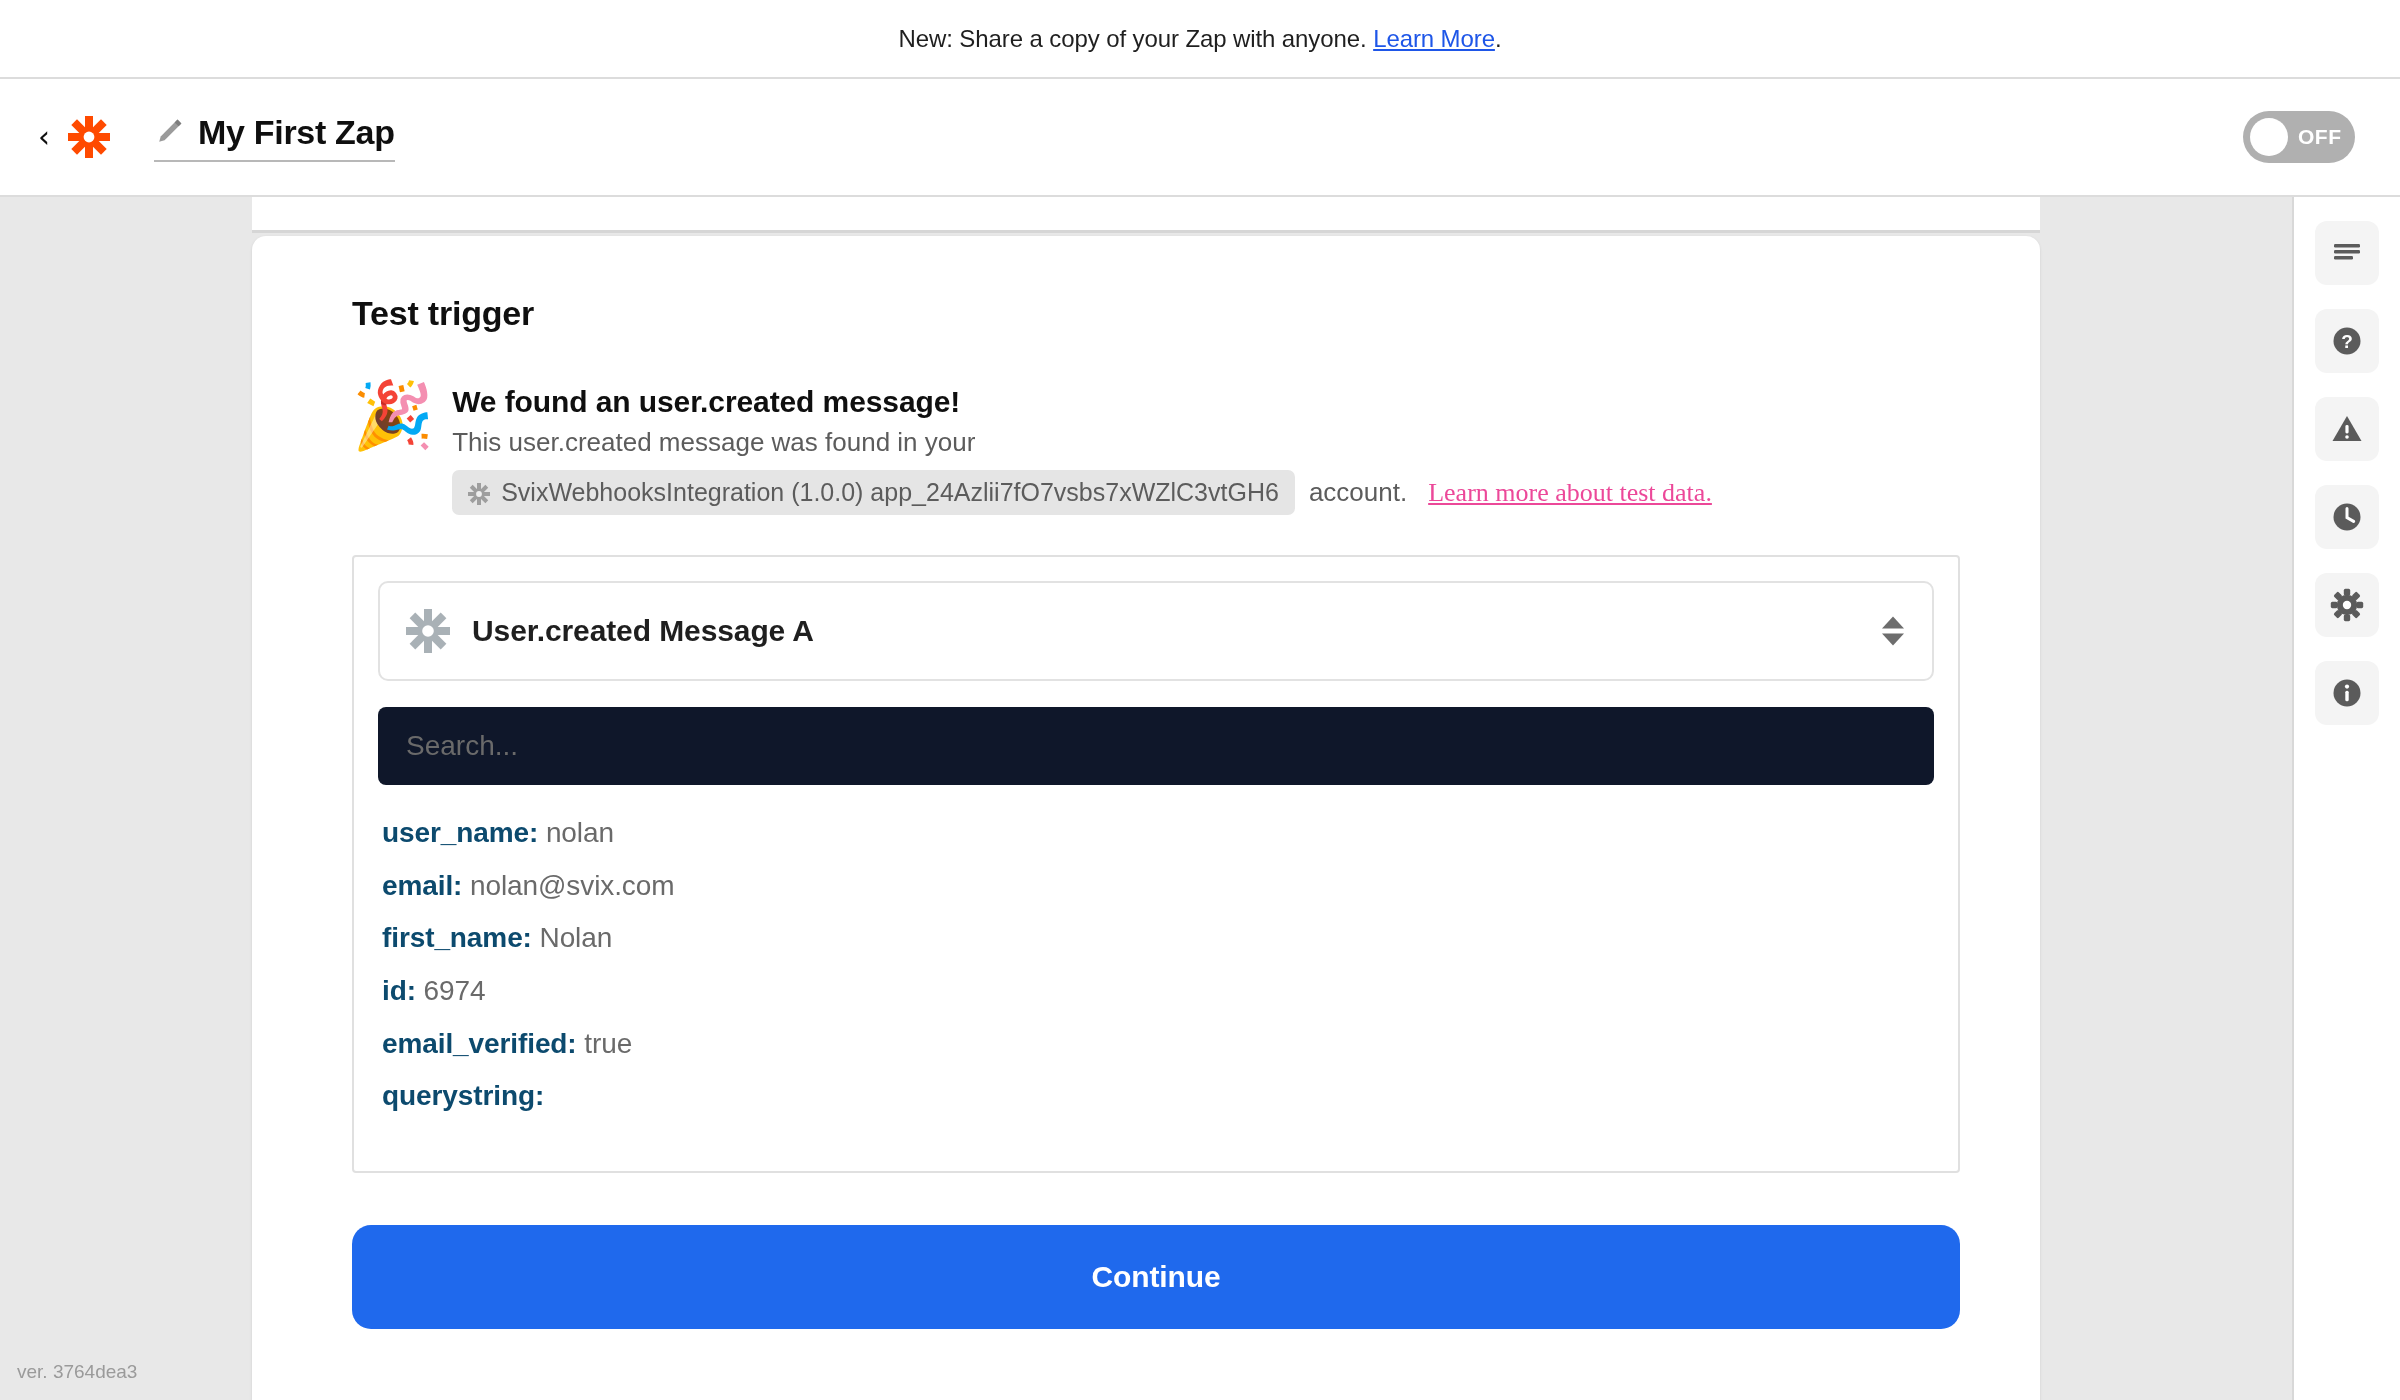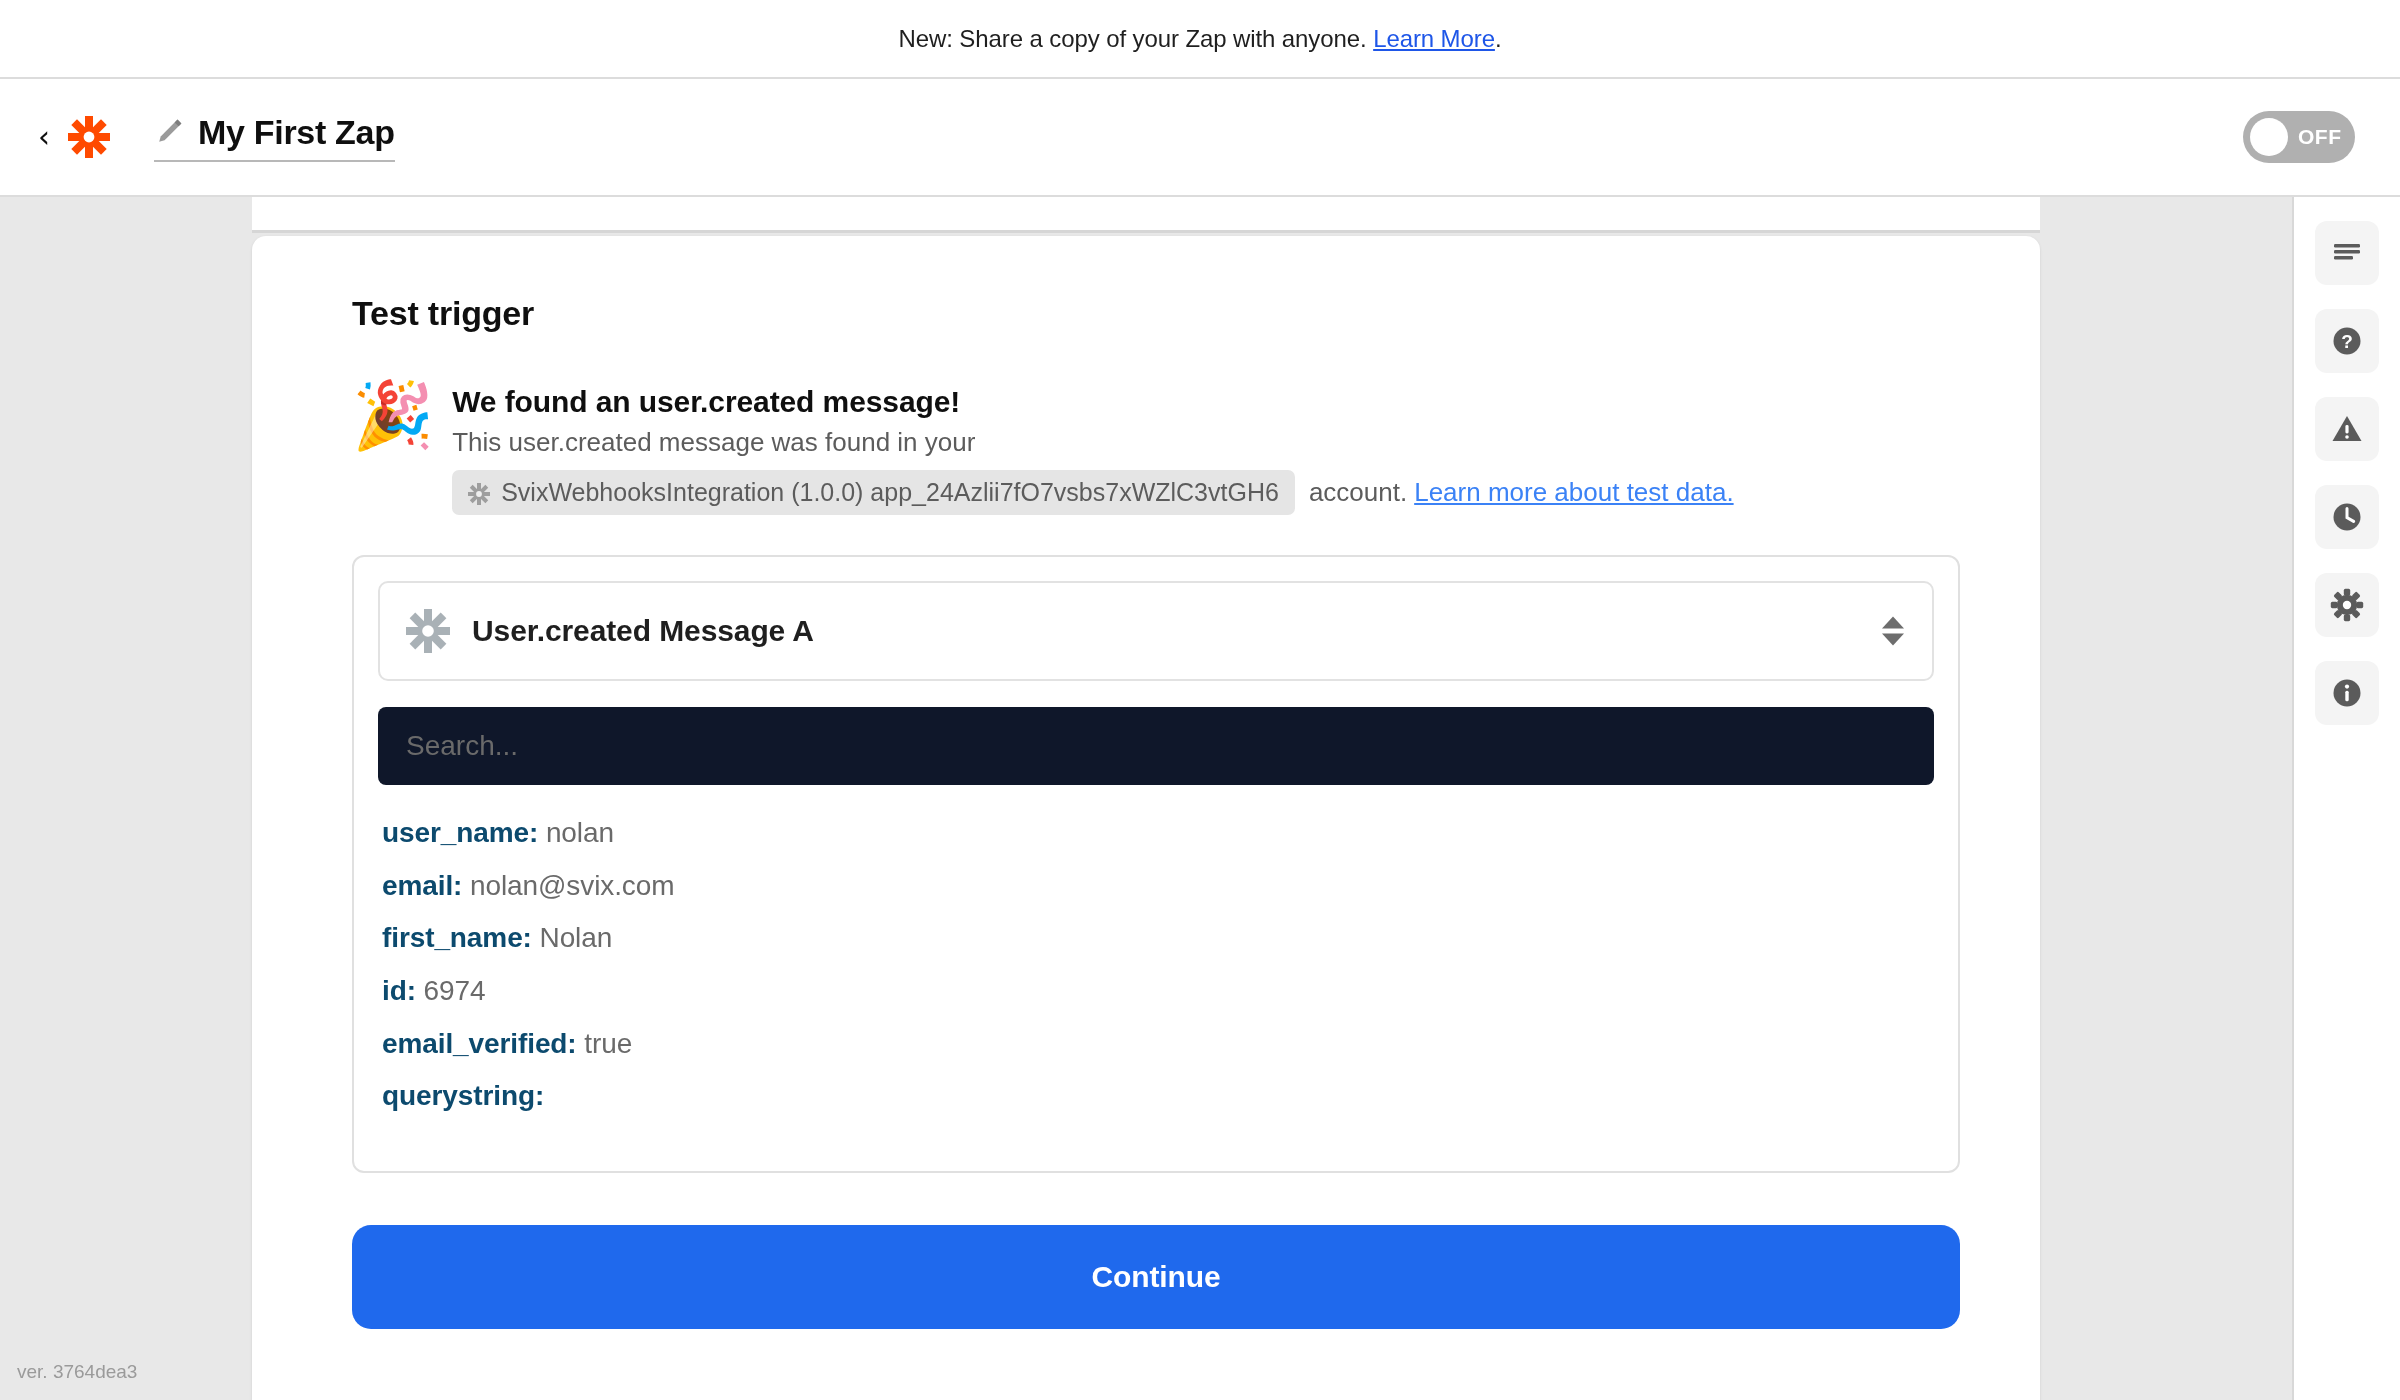--- a/index.html
+++ b/index.html
@@ -187,7 +187,7 @@
     margin-right: 14px;
   }
   .chip-asterisk { width: 22px; height: 22px; flex: none; }
-  .learn-link { color: #3b82f6; margin-left: 7px; }
+  .learn-link { color: #ec4899; margin-left: 21px; font-family: Liberation Serif, serif; }
 
   
   .data-panel {

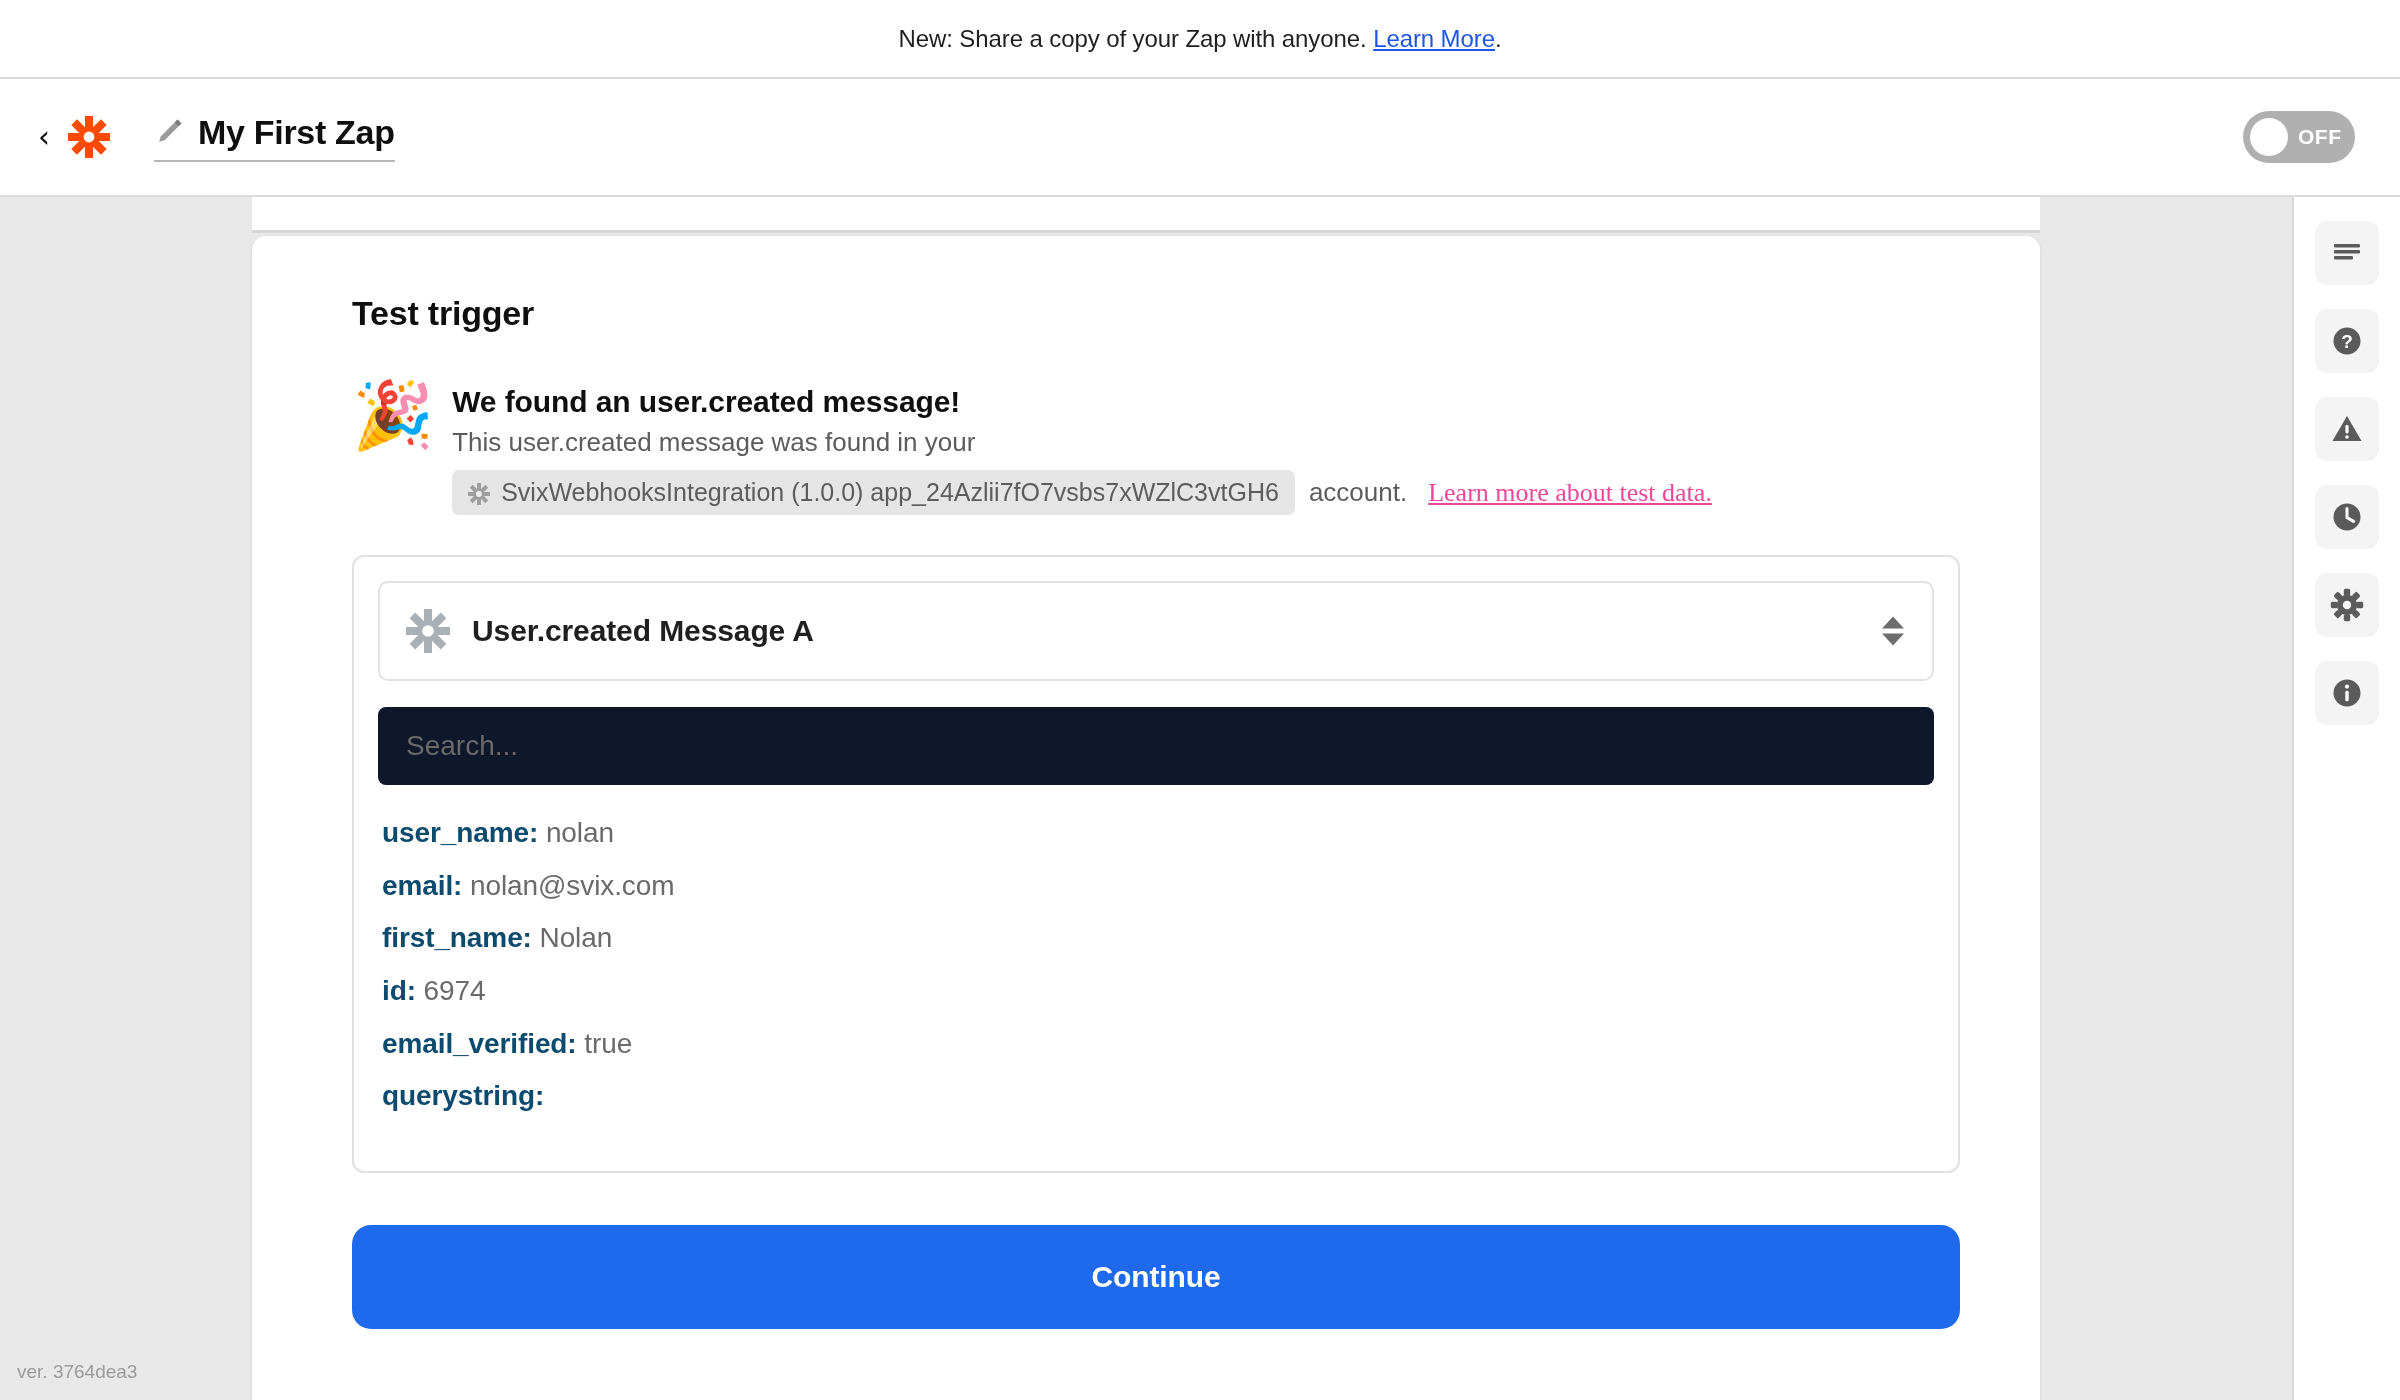--- a/index.html
+++ b/index.html
@@ -193,7 +193,7 @@
   .data-panel {
     margin-top: 40px;
     border: 2px solid #e0e0e0;
-    border-radius: 12px;
+    border-radius: 4px;
     padding: 24px;
   }
   .select-box {

